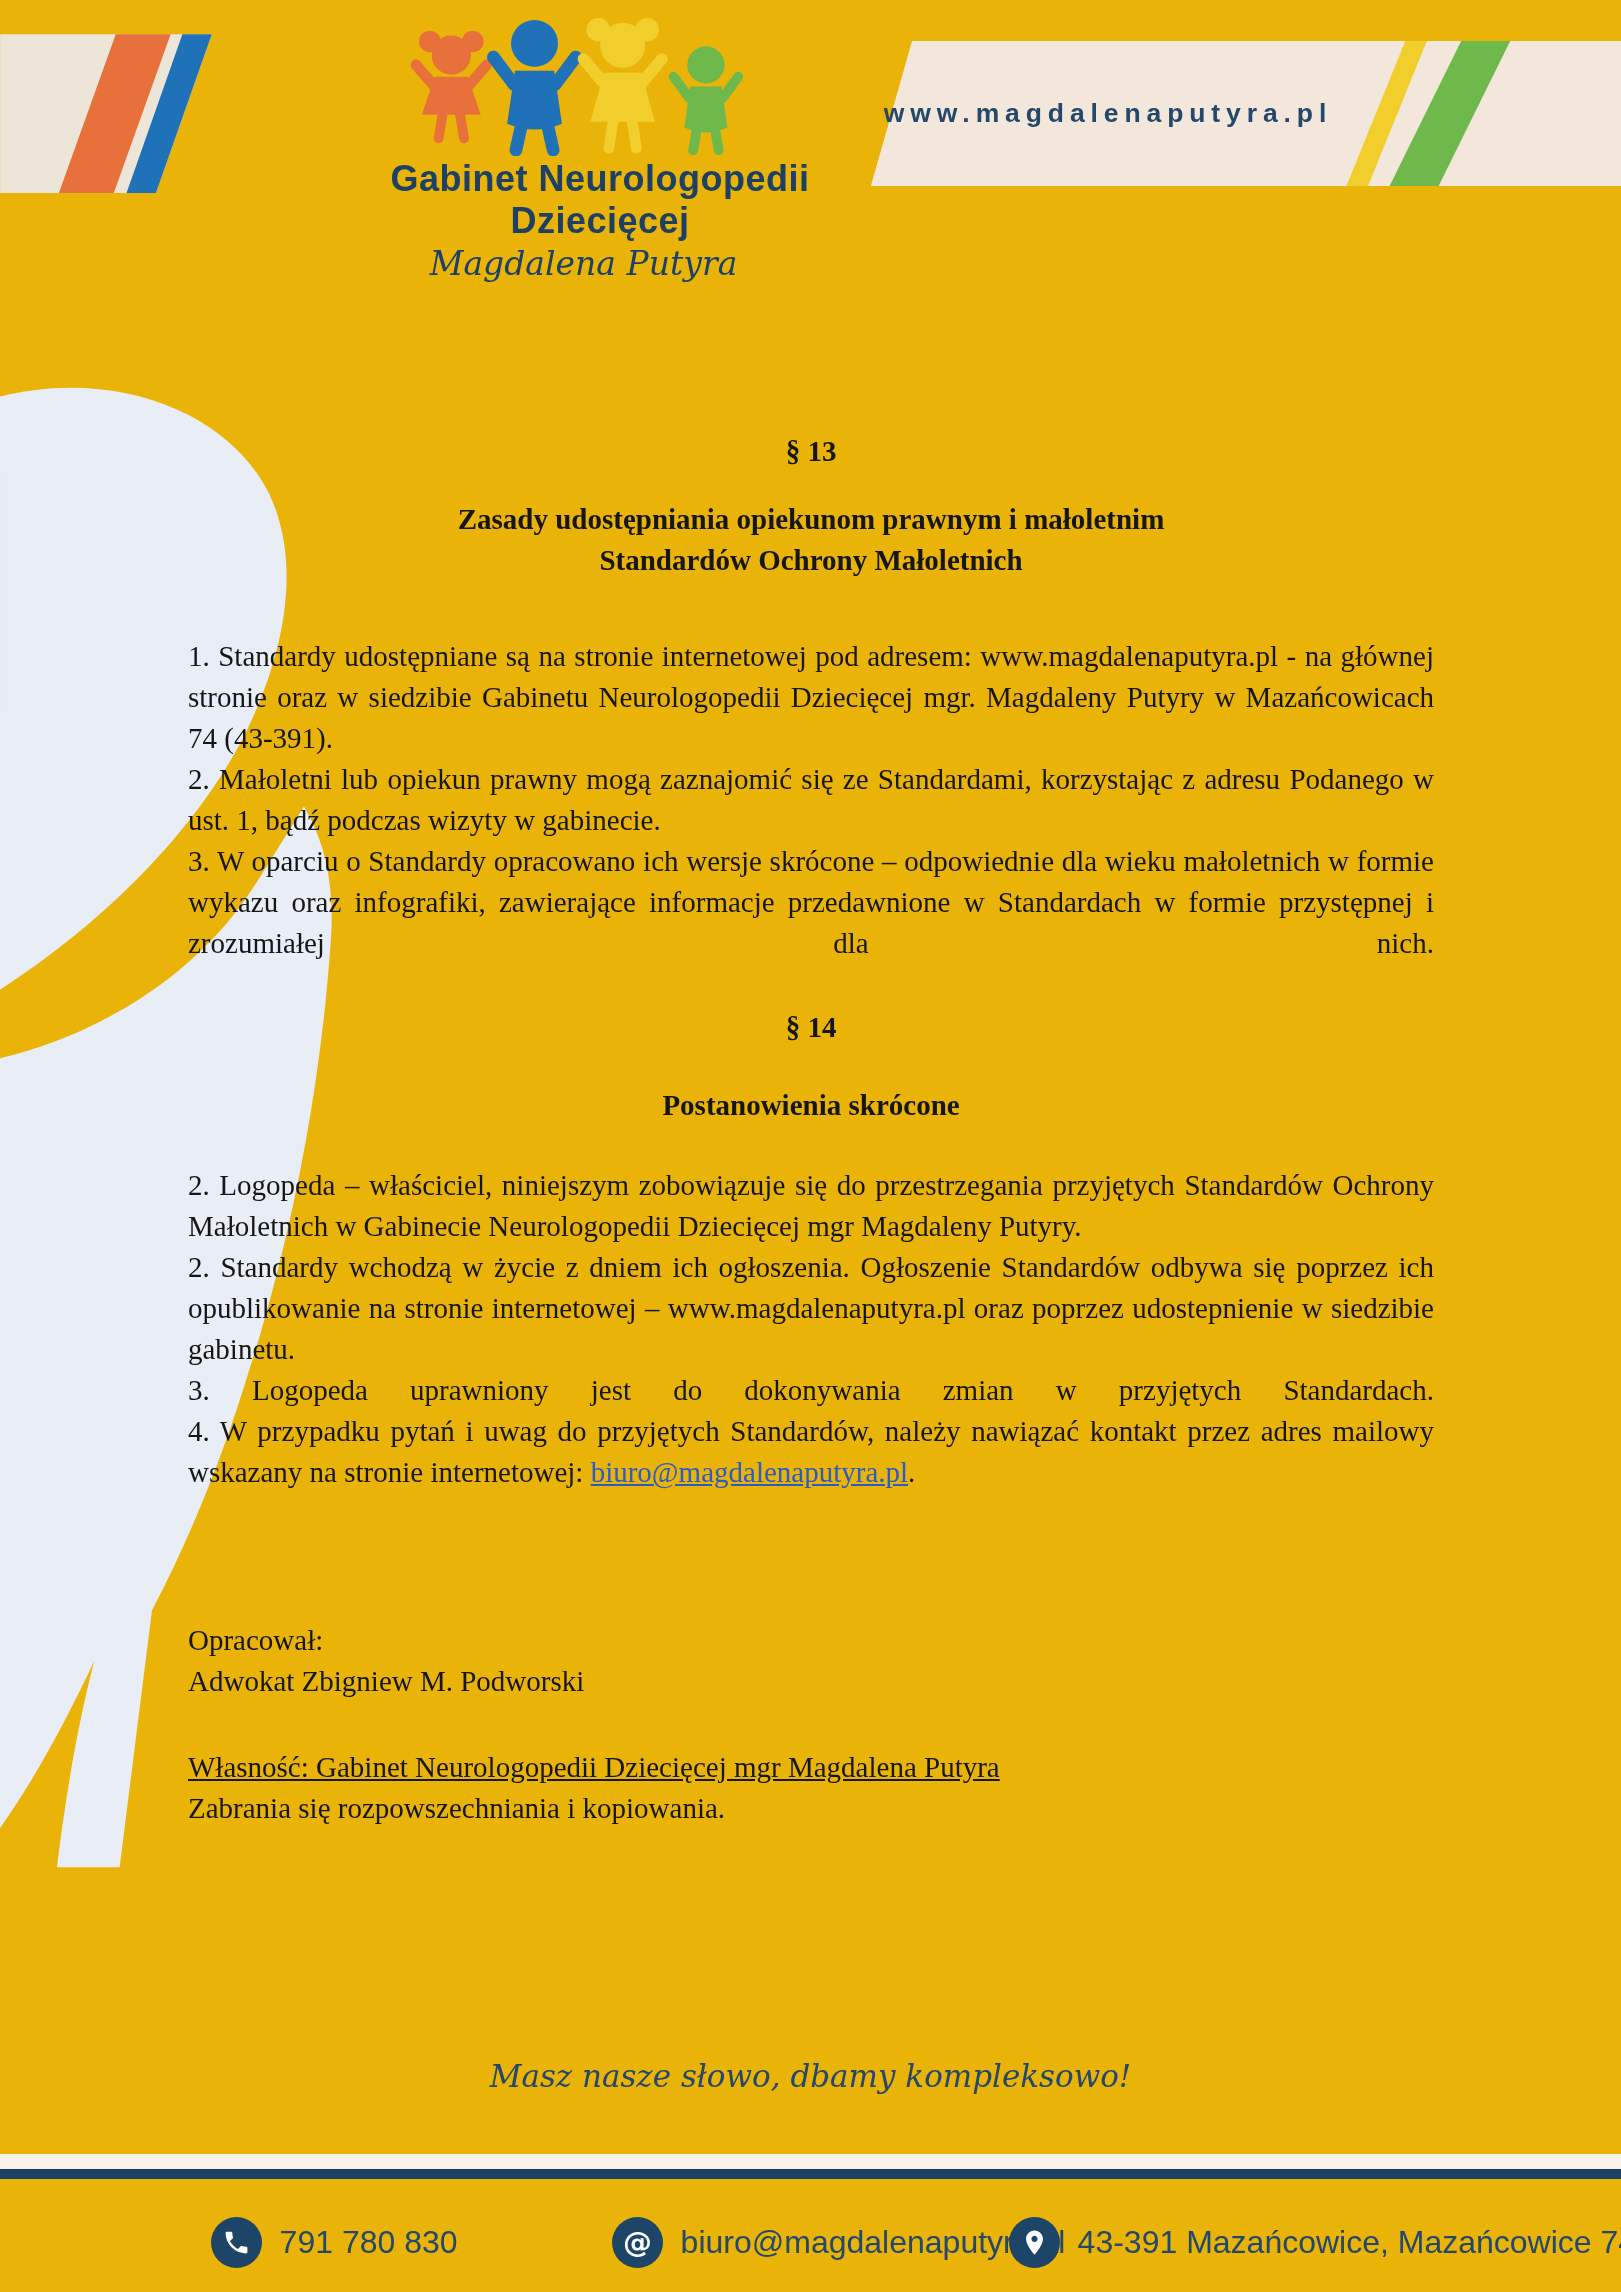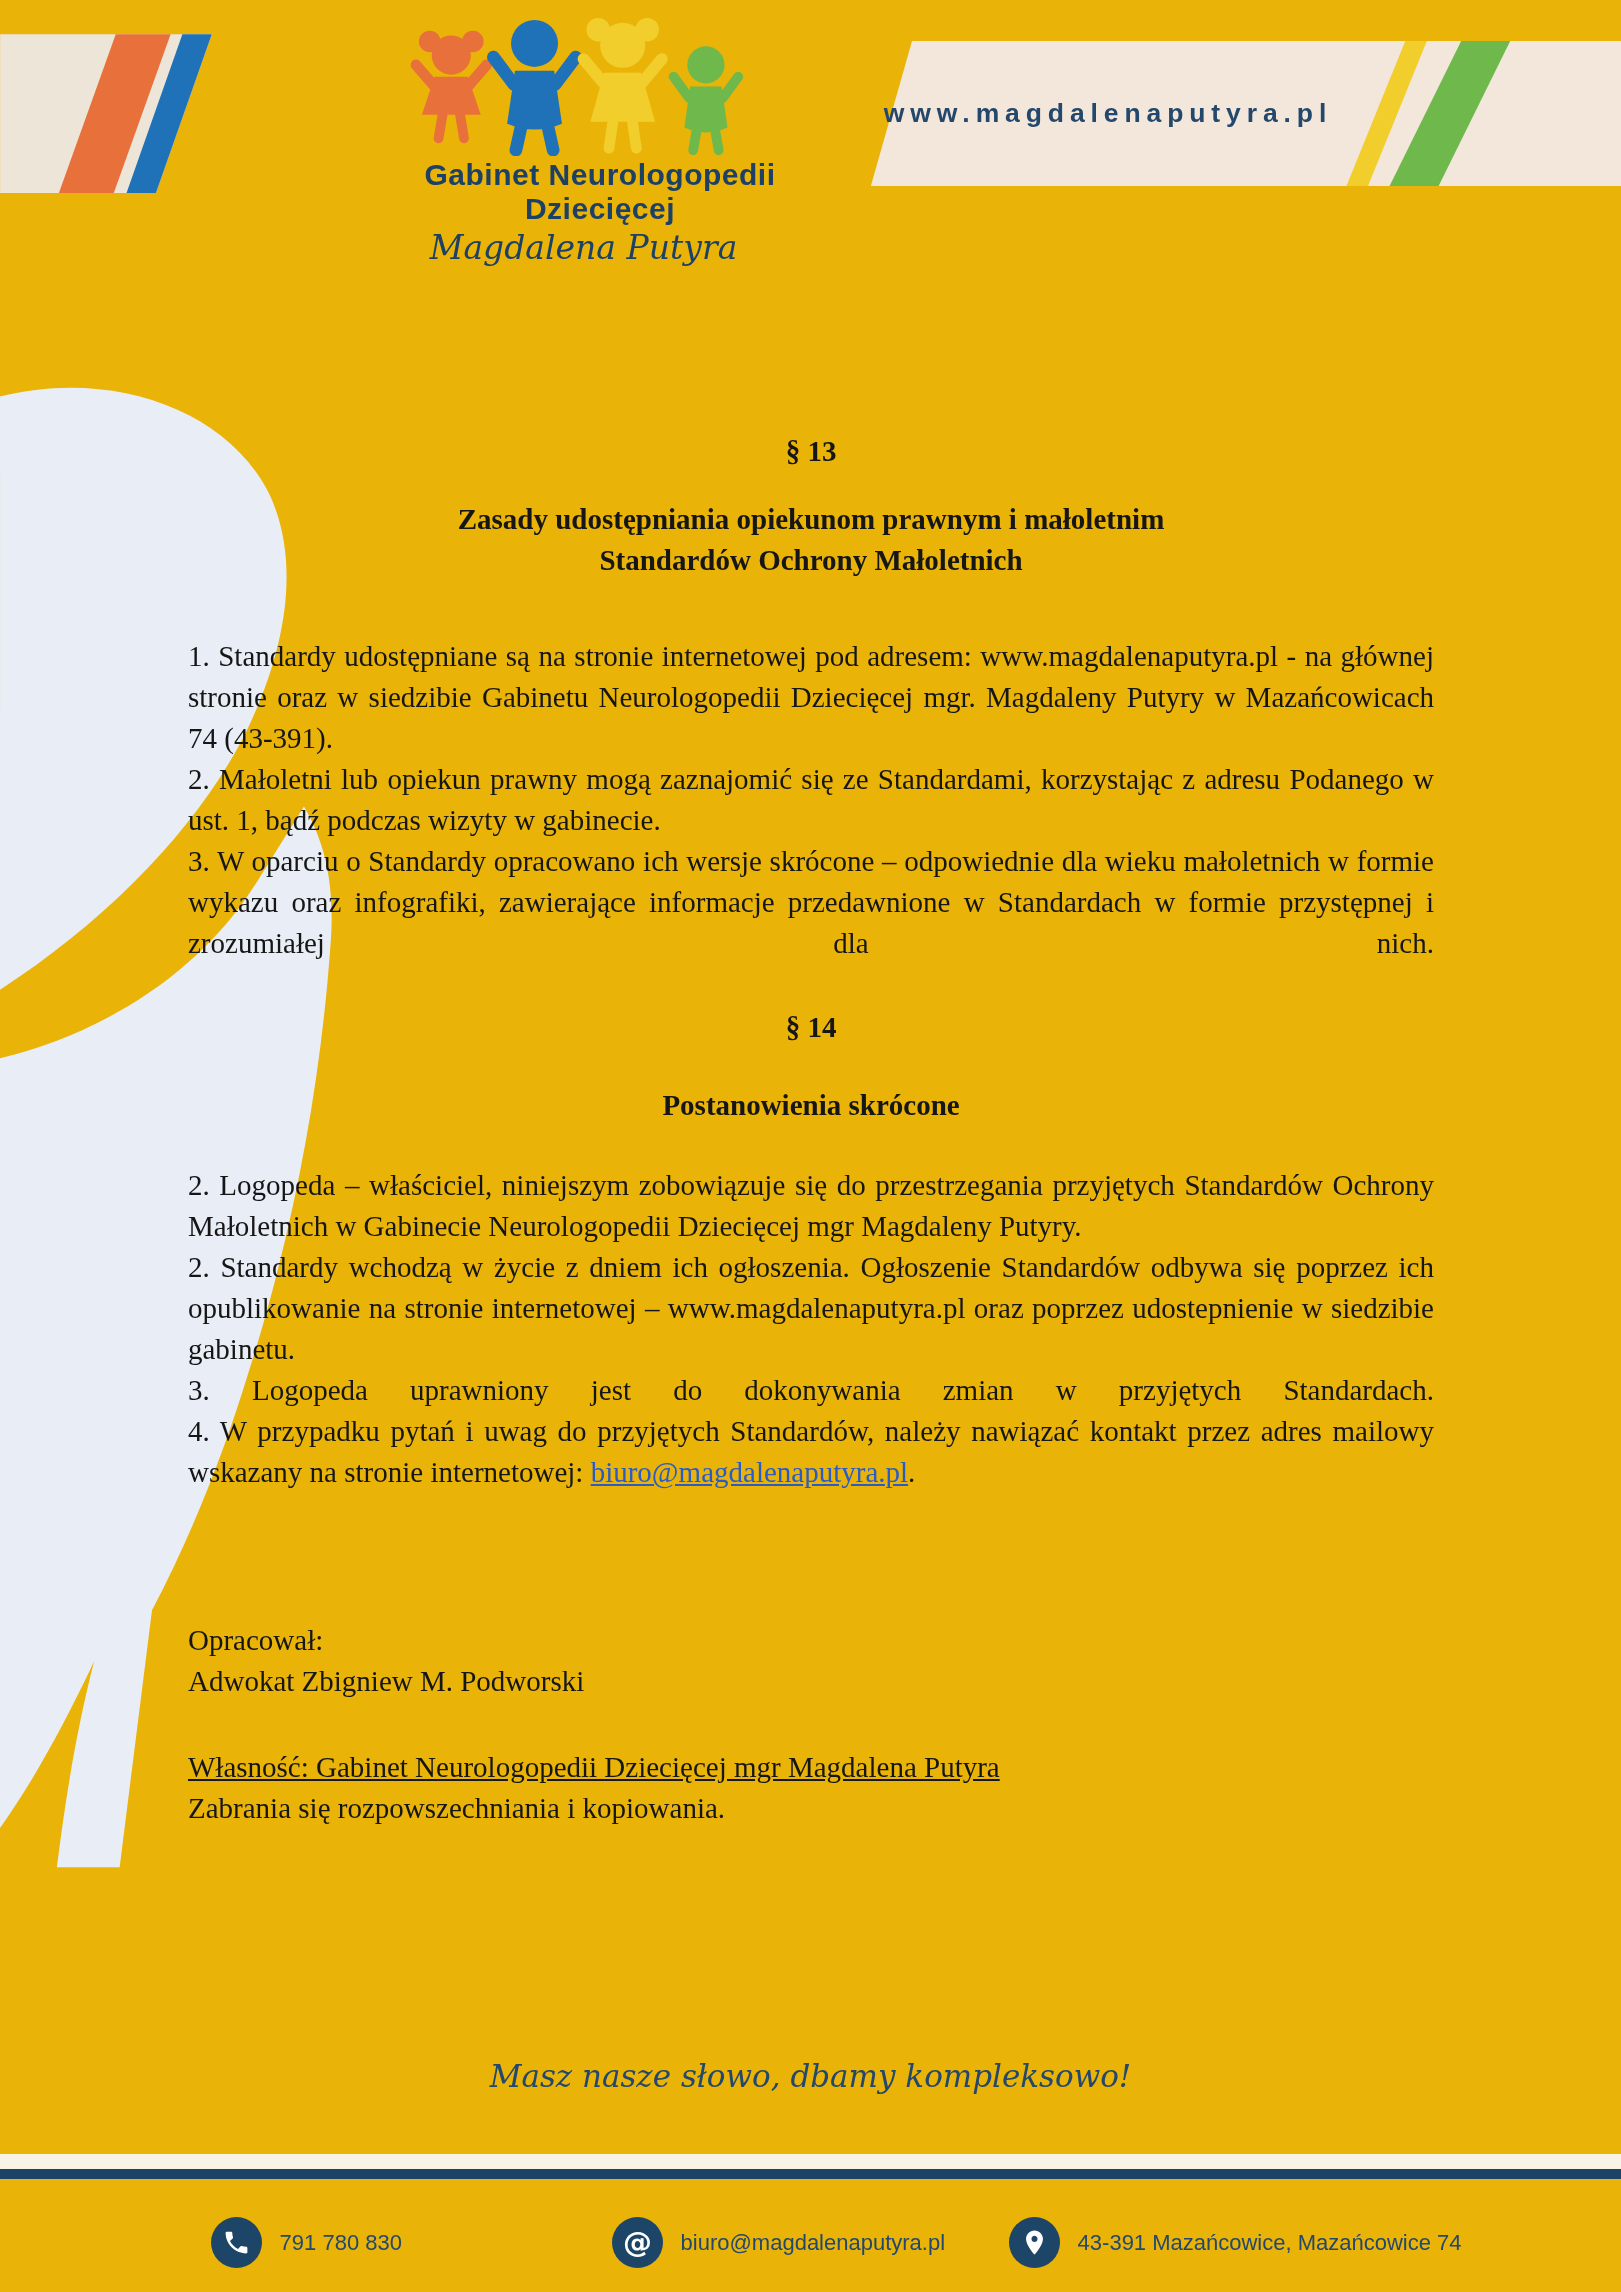--- a/index.html
+++ b/index.html
@@ -9,7 +9,7 @@
   .hdr-svg{position:absolute;display:block;}
   .logo-wrap{position:absolute;left:353px;top:13.7px;width:461px;text-align:center;}
   .logo-kids{display:block;margin:0 auto;}
-  .logo-org{font-family:"Liberation Sans",sans-serif;font-weight:bold;font-size:30px;
+  .logo-org{font-family:"Liberation Sans",sans-serif;font-weight:bold;font-size:36px;
             color:#1d4065;letter-spacing:0.5px;margin-top:2px;margin-left:33px;}
   .logo-person{font-family:"DejaVu Serif",serif;font-style:italic;font-size:33px;
                color:#1d4065;margin-top:2px;}

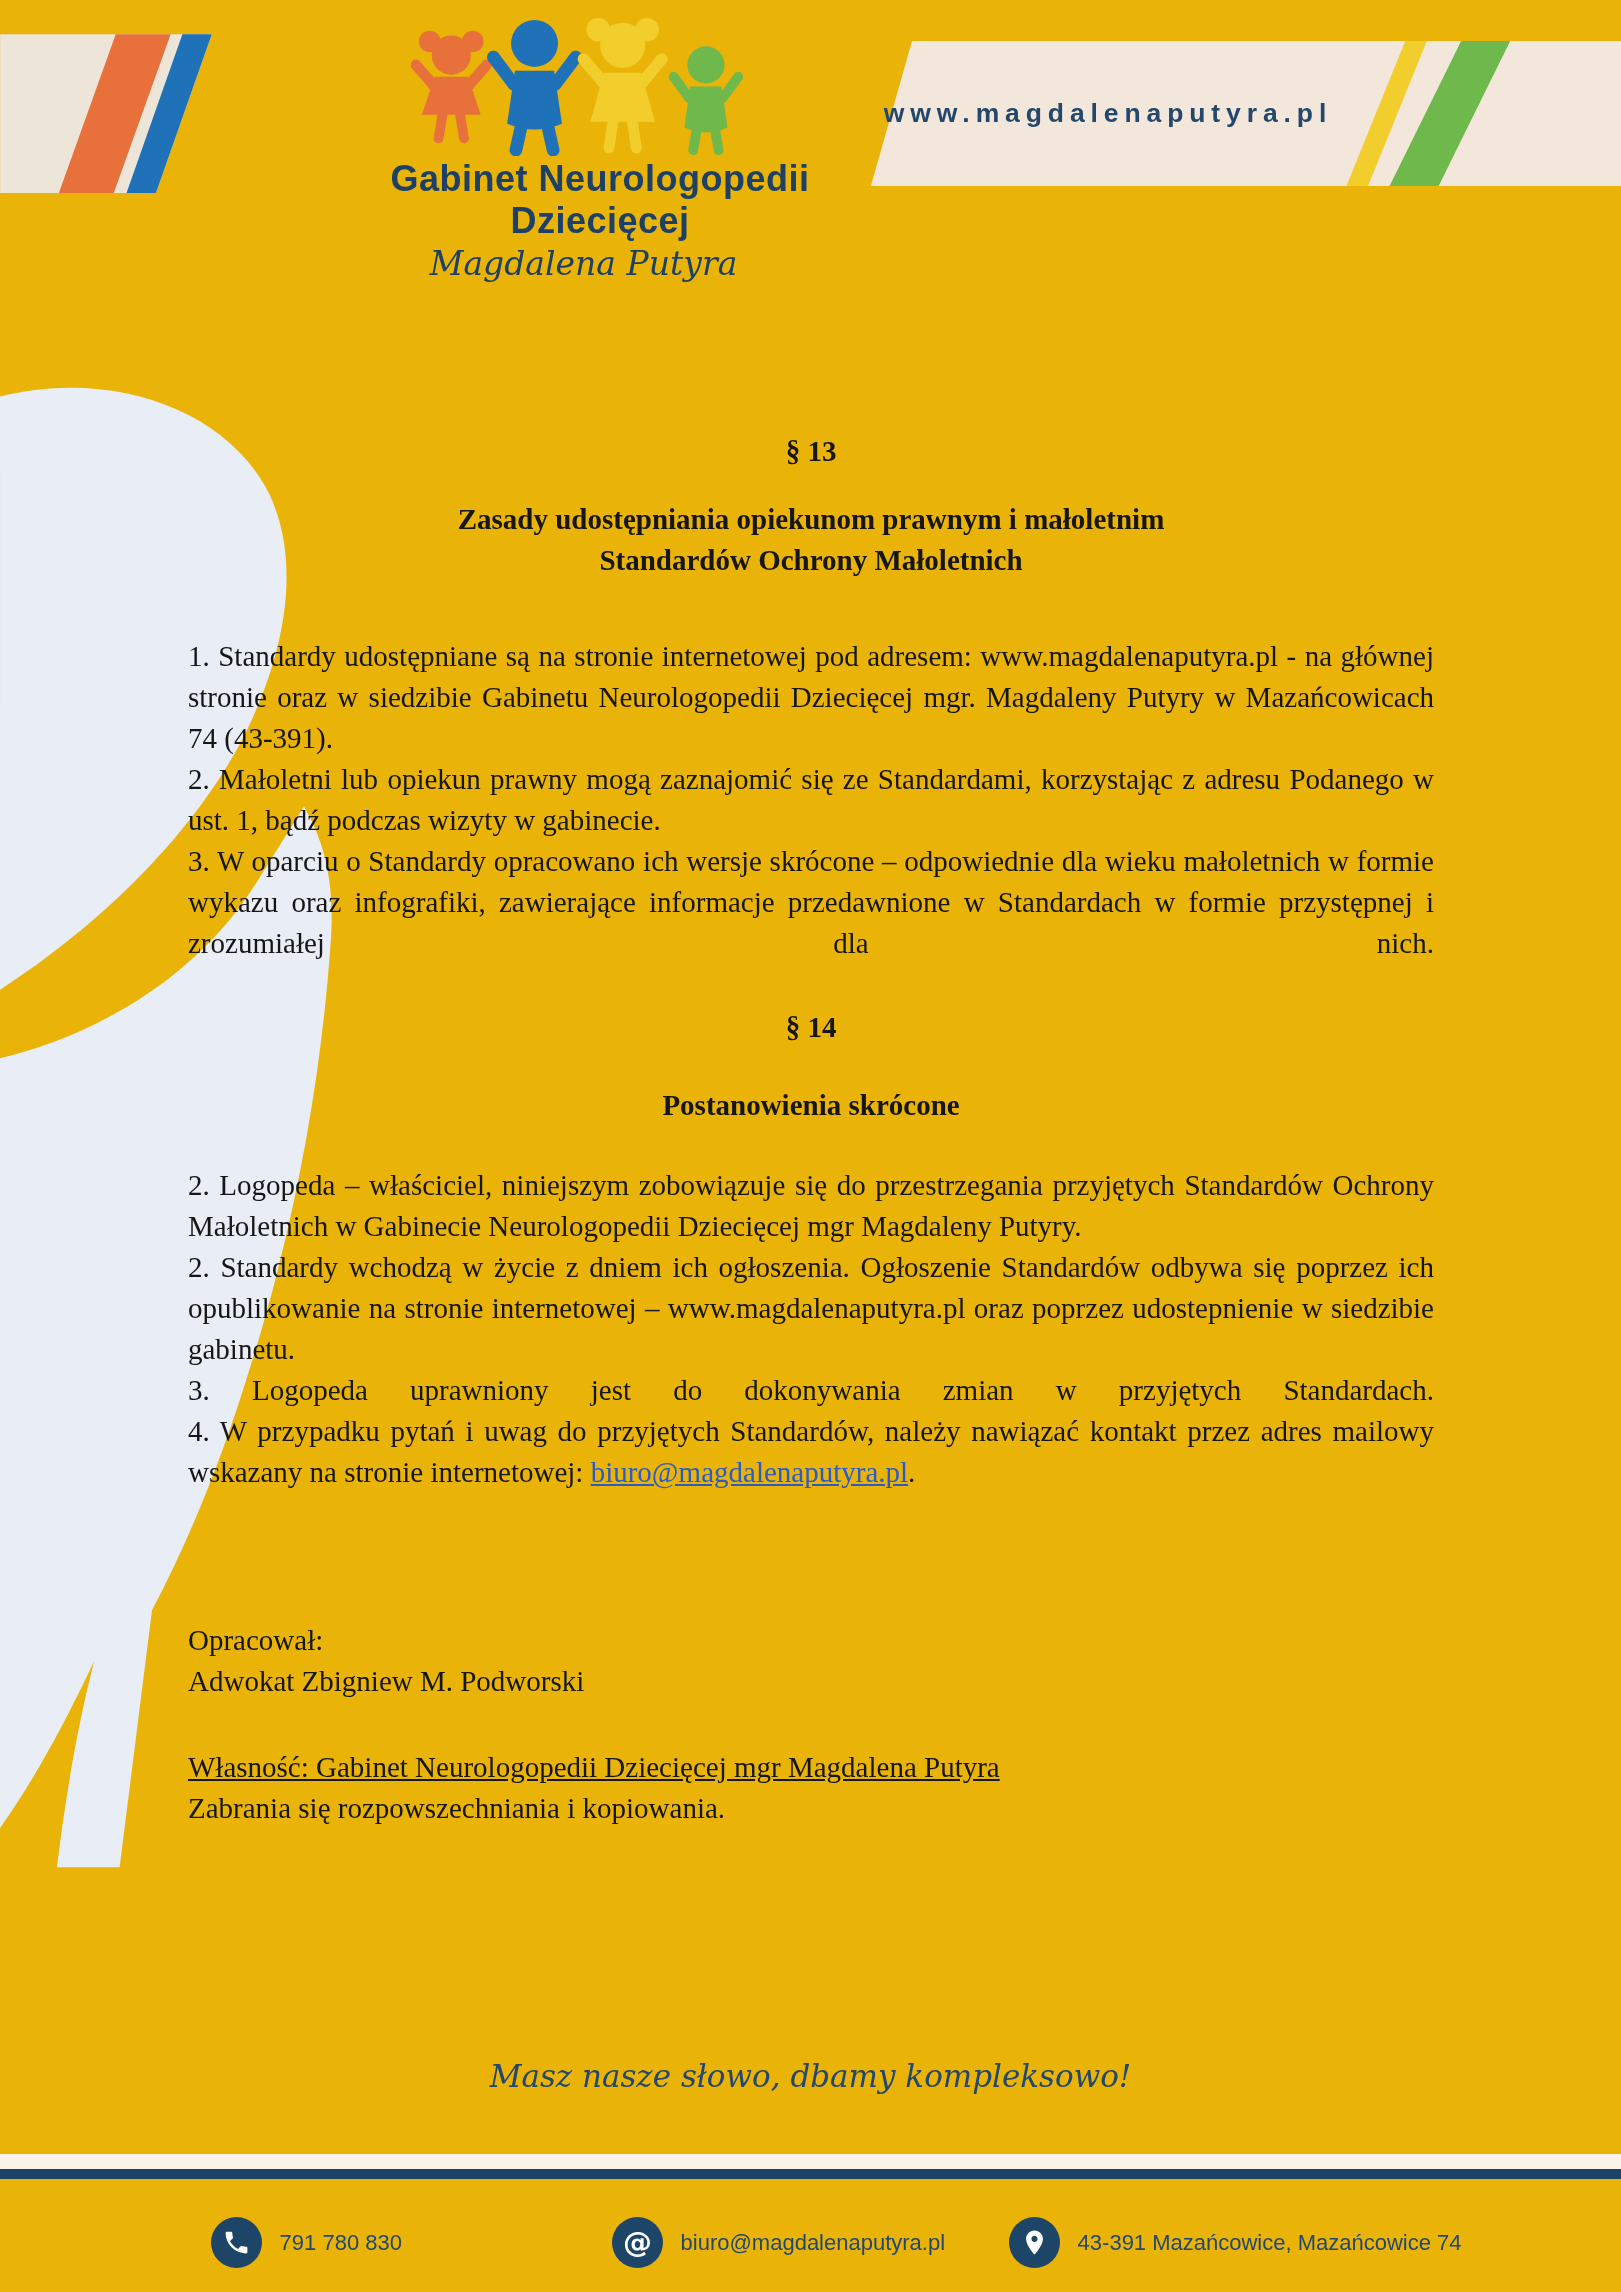--- a/index.html
+++ b/index.html
@@ -38,7 +38,7 @@
   .cream-strip{position:absolute;left:0;top:2154px;width:1621px;height:14.7px;background:#f8f3e6;}
   .navy-bar{position:absolute;left:0;top:2169px;width:1621px;height:9.8px;background:#1c4366;}
   .contact{position:absolute;top:2217px;display:flex;align-items:center;gap:17.6px;z-index:1;}
-  .contact .txt{font-family:"Liberation Sans",sans-serif;font-size:22px;color:#24486b;white-space:nowrap;}
+  .contact .txt{font-family:"Liberation Sans",sans-serif;font-size:32px;color:#24486b;white-space:nowrap;}
   .cicon{width:51px;height:51px;border-radius:50%;background:#1d4568;display:flex;
          align-items:center;justify-content:center;flex:0 0 auto;}
   .cicon svg{display:block;}

